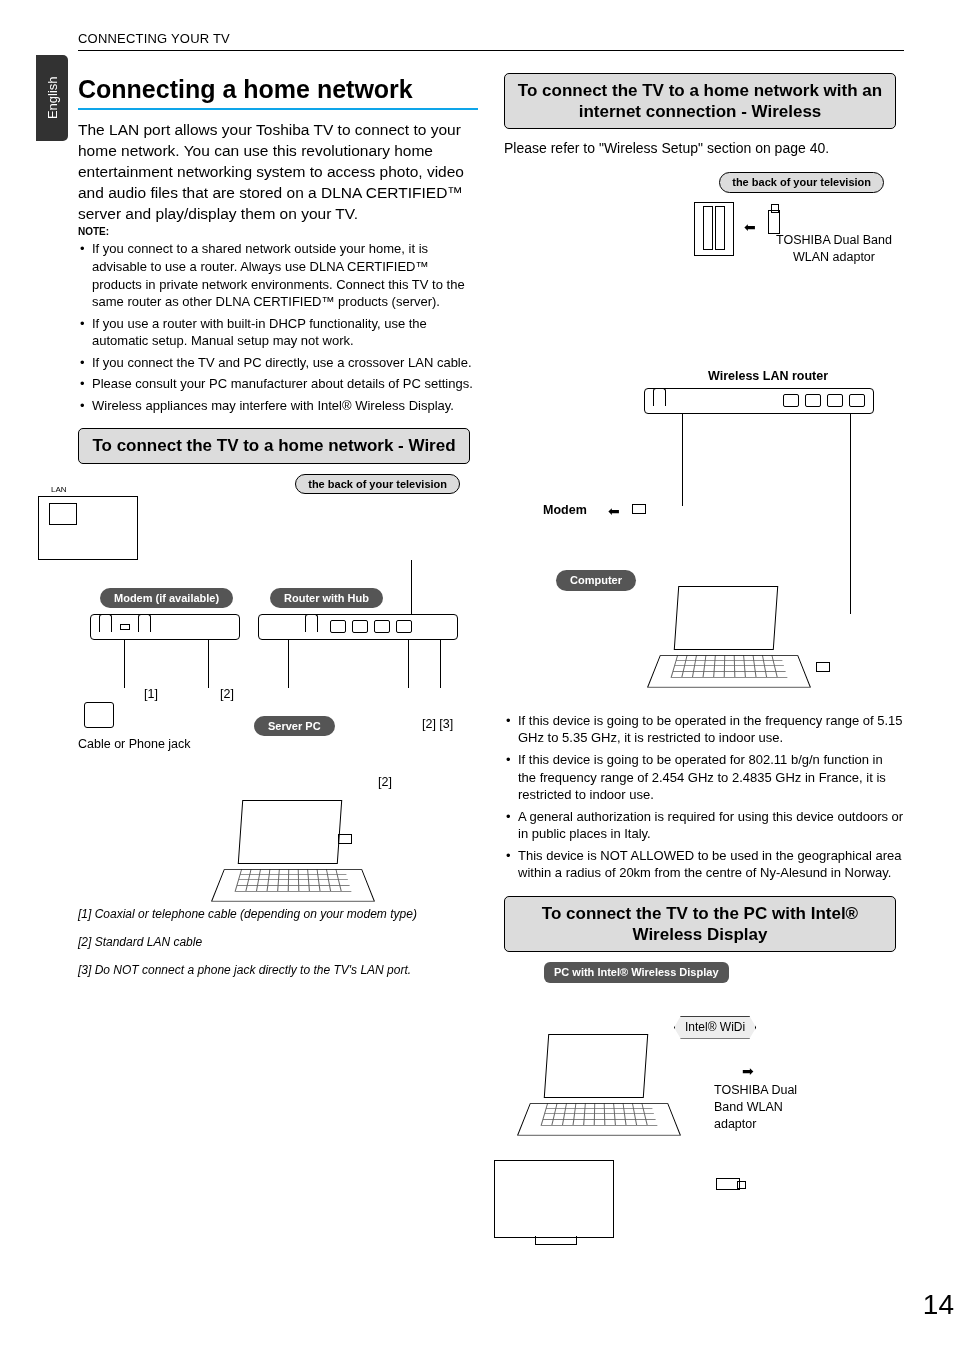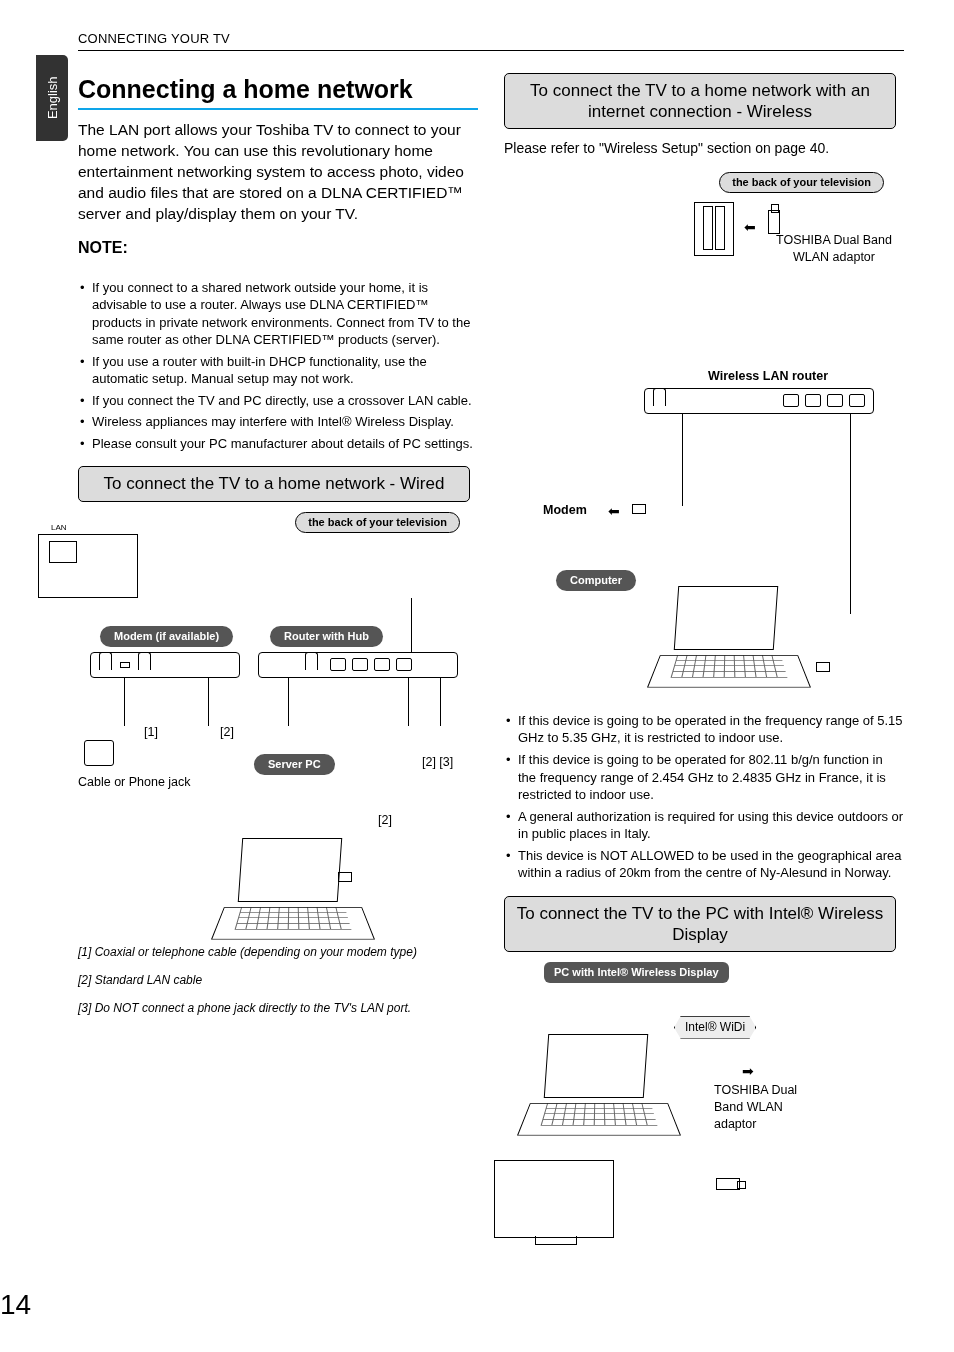--- a/index.html
+++ b/index.html
@@ -76,7 +76,7 @@
     border: 1px solid #000;
     border-radius: 5px;
     text-align: center;
-    font-weight: 400;
+    font-weight: 700;
     font-size: 17px;
     padding: 6px 8px;
     margin: 14px 8px 10px 0;

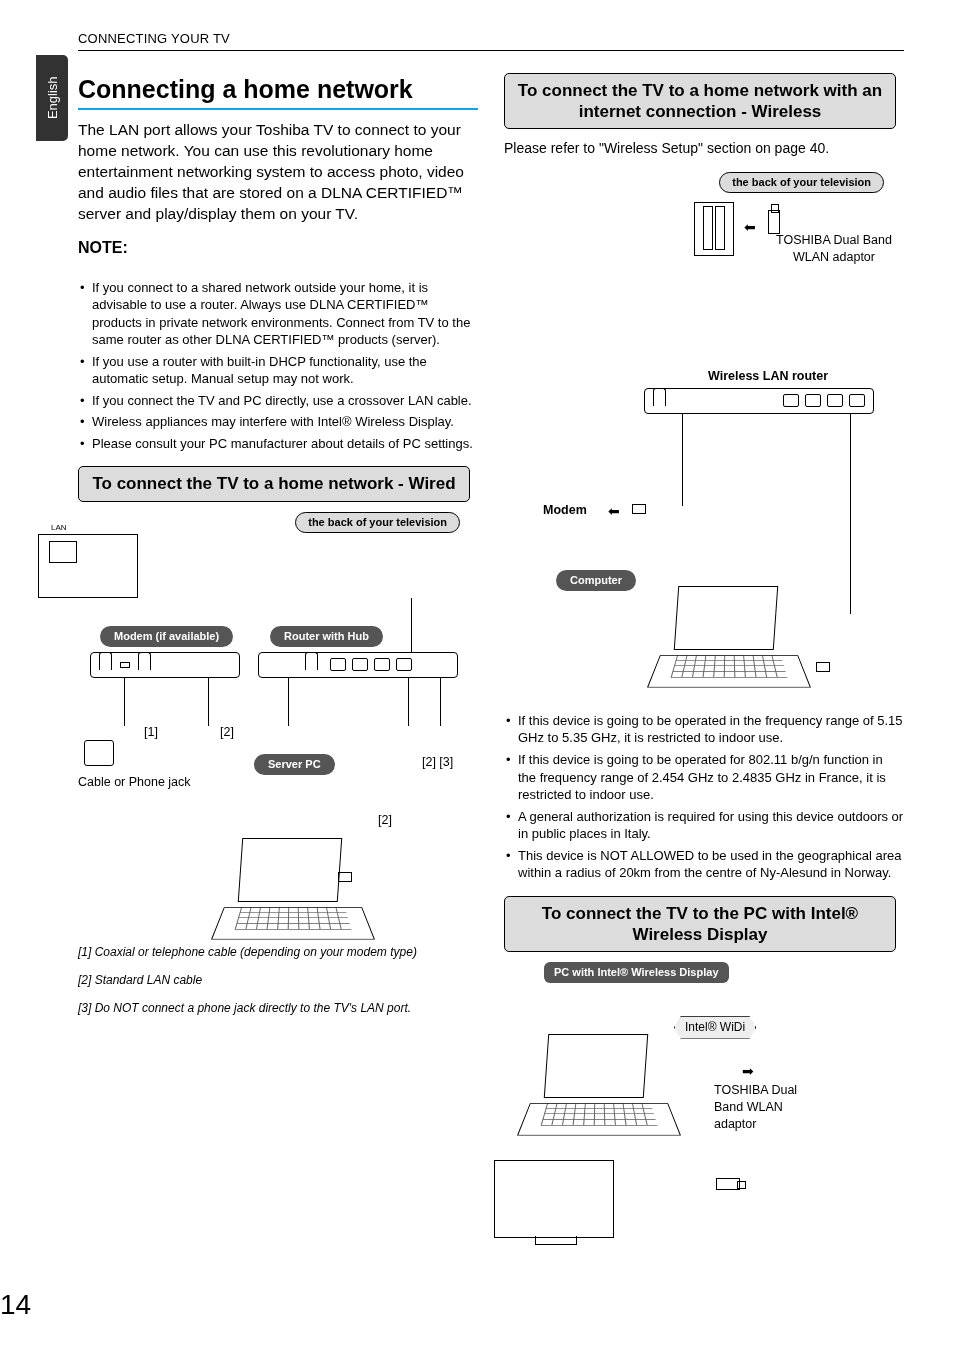--- a/index.html
+++ b/index.html
@@ -55,7 +55,7 @@
     padding-bottom: 2px;
     margin-bottom: 10px;
   }
-  .intro { font-size: 15.5px; line-height: 1.35; margin-bottom: 12px; }
+  .intro { font-size: 15.5px; line-height: 1.35; }
   .note-label { font-weight: 700; font-size: 16px; margin-bottom: 20px; }
   ul.bul { list-style: none; padding-left: 0; }
   ul.bul > li {

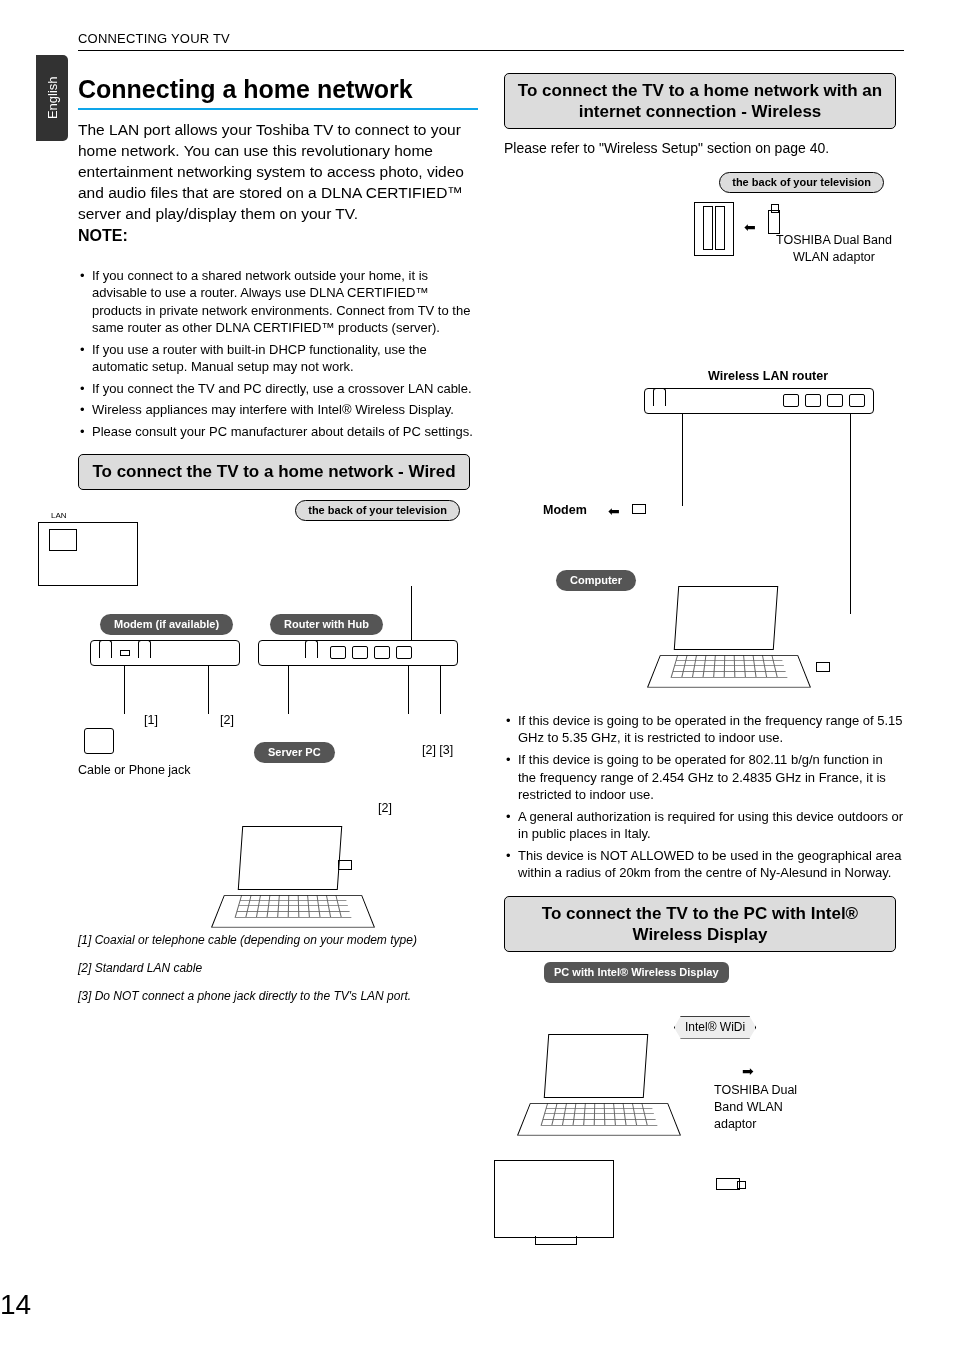--- a/index.html
+++ b/index.html
@@ -56,7 +56,7 @@
     margin-bottom: 10px;
   }
   .intro { font-size: 15.5px; line-height: 1.35; }
-  .note-label { font-weight: 700; font-size: 16px; margin-bottom: 20px; }
+  .note-label { font-weight: 700; font-size: 10px; margin-bottom: 2px; }
   ul.bul { list-style: none; padding-left: 0; }
   ul.bul > li {
     position: relative;

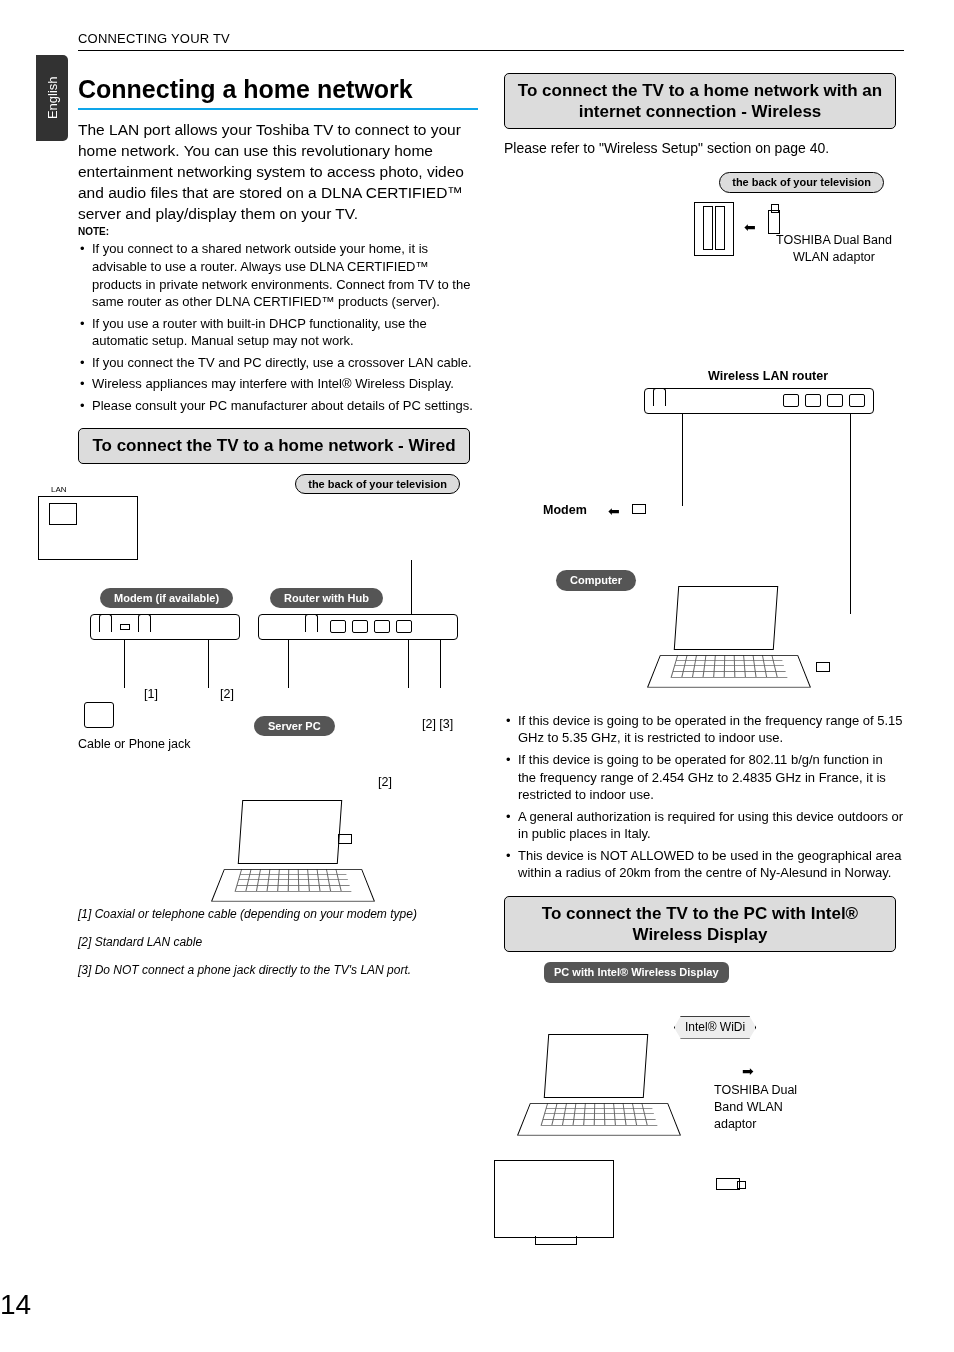--- a/index.html
+++ b/index.html
@@ -213,7 +213,7 @@
 
       <div class="note-label">NOTE:</div>
       <ul class="bul">
-        <li>If you connect to a shared network outside your home, it is advisable to use a router. Always use DLNA CERTIFIED™ products in private network environments. Connect from TV to the same router as other DLNA CERTIFIED™ products (server).</li>
+        <li>If you connect to a shared network outside your home, it is advisable to use a router. Always use DLNA CERTIFIED™ products in private network environments. Connect this TV to the same router as other DLNA CERTIFIED™ products (server).</li>
         <li>If you use a router with built-in DHCP functionality, use the automatic setup. Manual setup may not work.</li>
         <li>If you connect the TV and PC directly, use a crossover LAN cable.</li>
         <li>Wireless appliances may interfere with Intel® Wireless Display.</li>

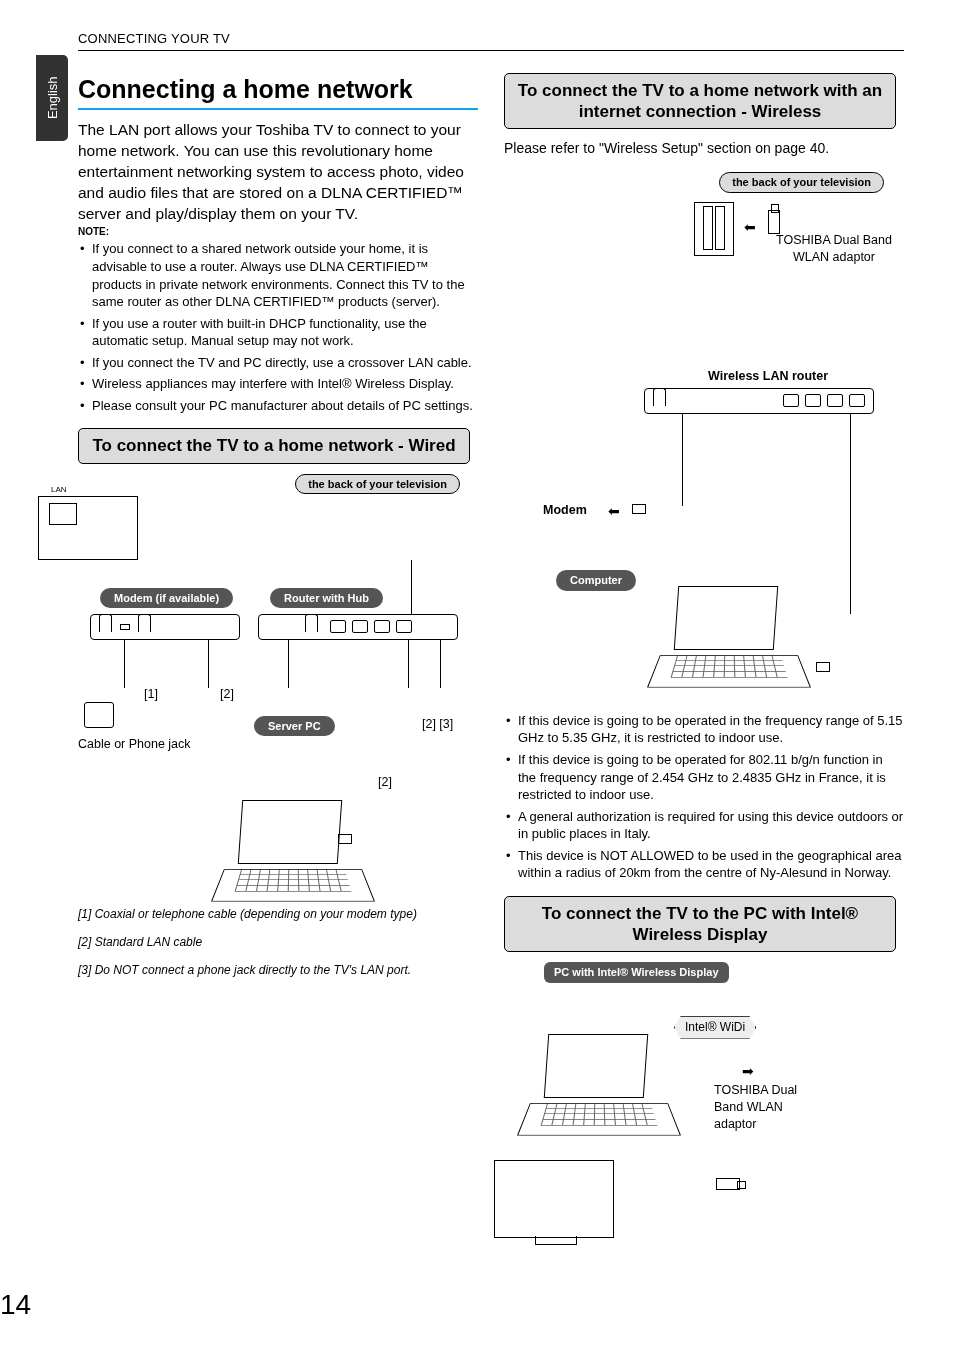--- a/index.html
+++ b/index.html
@@ -216,8 +216,8 @@
         <li>If you connect to a shared network outside your home, it is advisable to use a router. Always use DLNA CERTIFIED™ products in private network environments. Connect this TV to the same router as other DLNA CERTIFIED™ products (server).</li>
         <li>If you use a router with built-in DHCP functionality, use the automatic setup. Manual setup may not work.</li>
         <li>If you connect the TV and PC directly, use a crossover LAN cable.</li>
+        <li>Please consult your PC manufacturer about details of PC settings.</li>
         <li>Wireless appliances may interfere with Intel® Wireless Display.</li>
-        <li>Please consult your PC manufacturer about details of PC settings.</li>
       </ul>
 
       <div class="boxed-heading">To connect the TV to a home network - Wired</div>

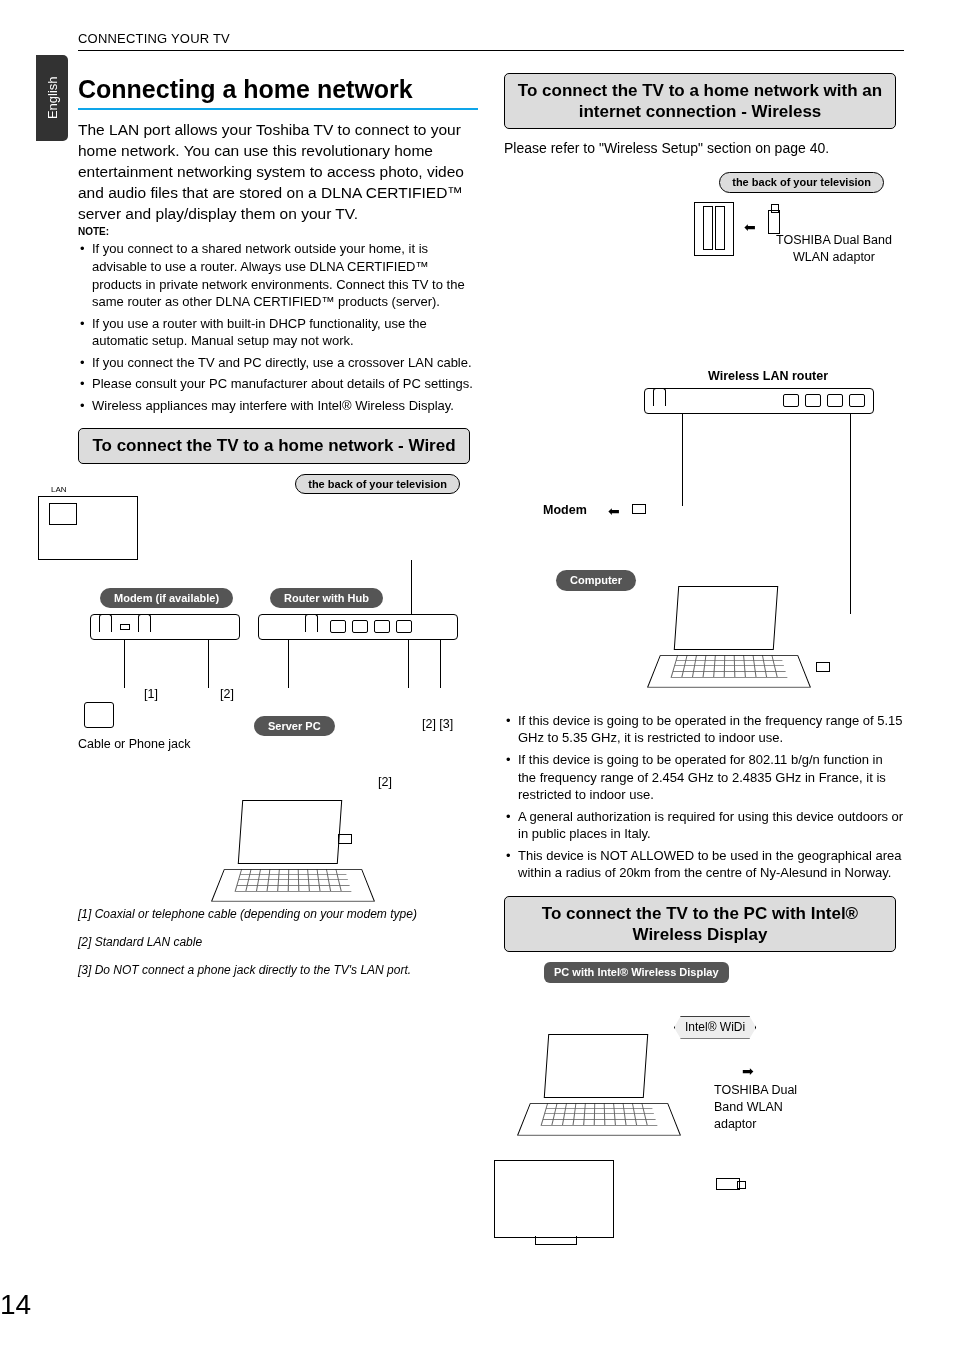--- a/index.html
+++ b/index.html
@@ -119,7 +119,7 @@
     position: absolute;
     bottom: 28px;
     left: 0; right: 0;
-    text-align: left;
+    text-align: right;
     font-size: 28px;
   }
   .refer { font-size: 14px; margin-bottom: 14px; }

